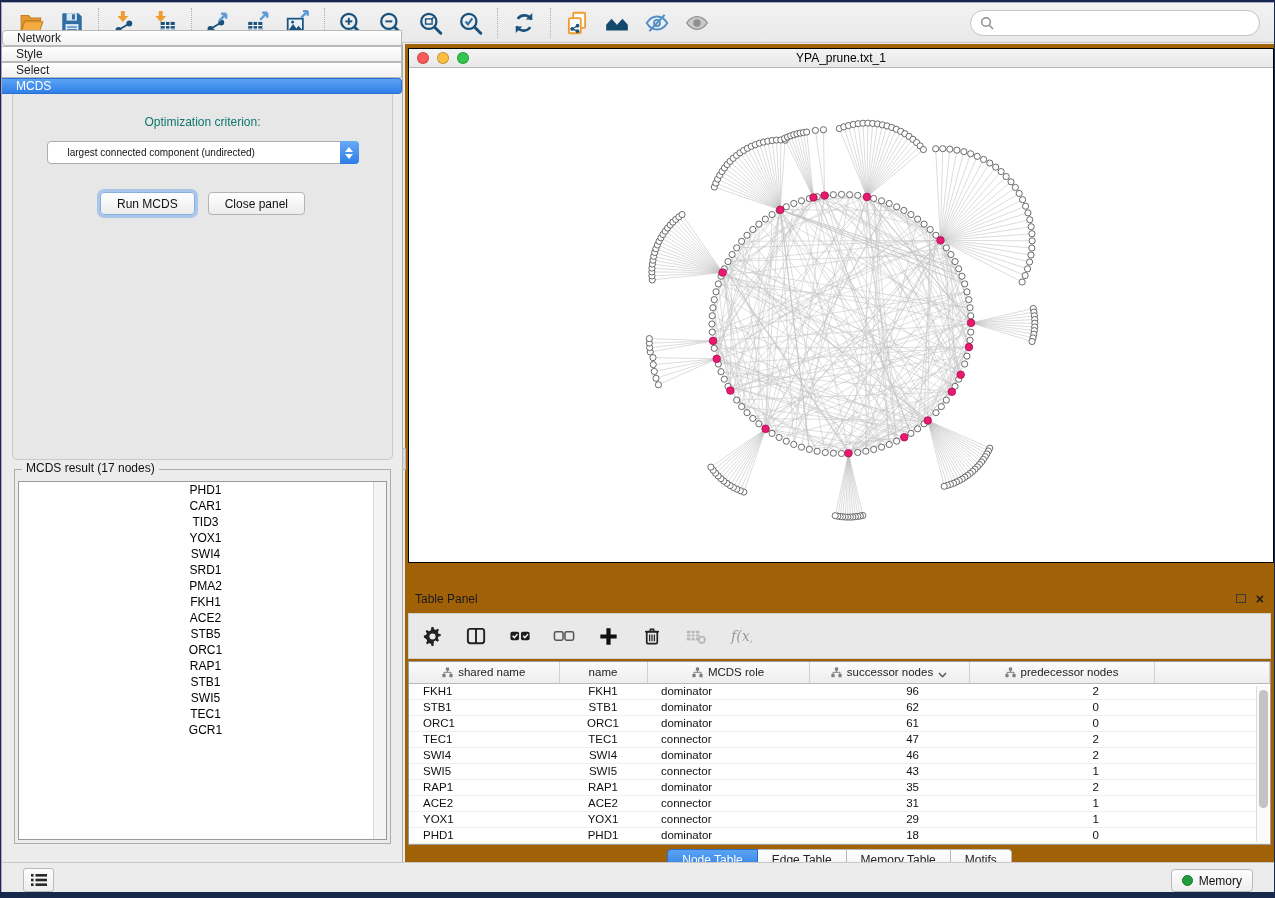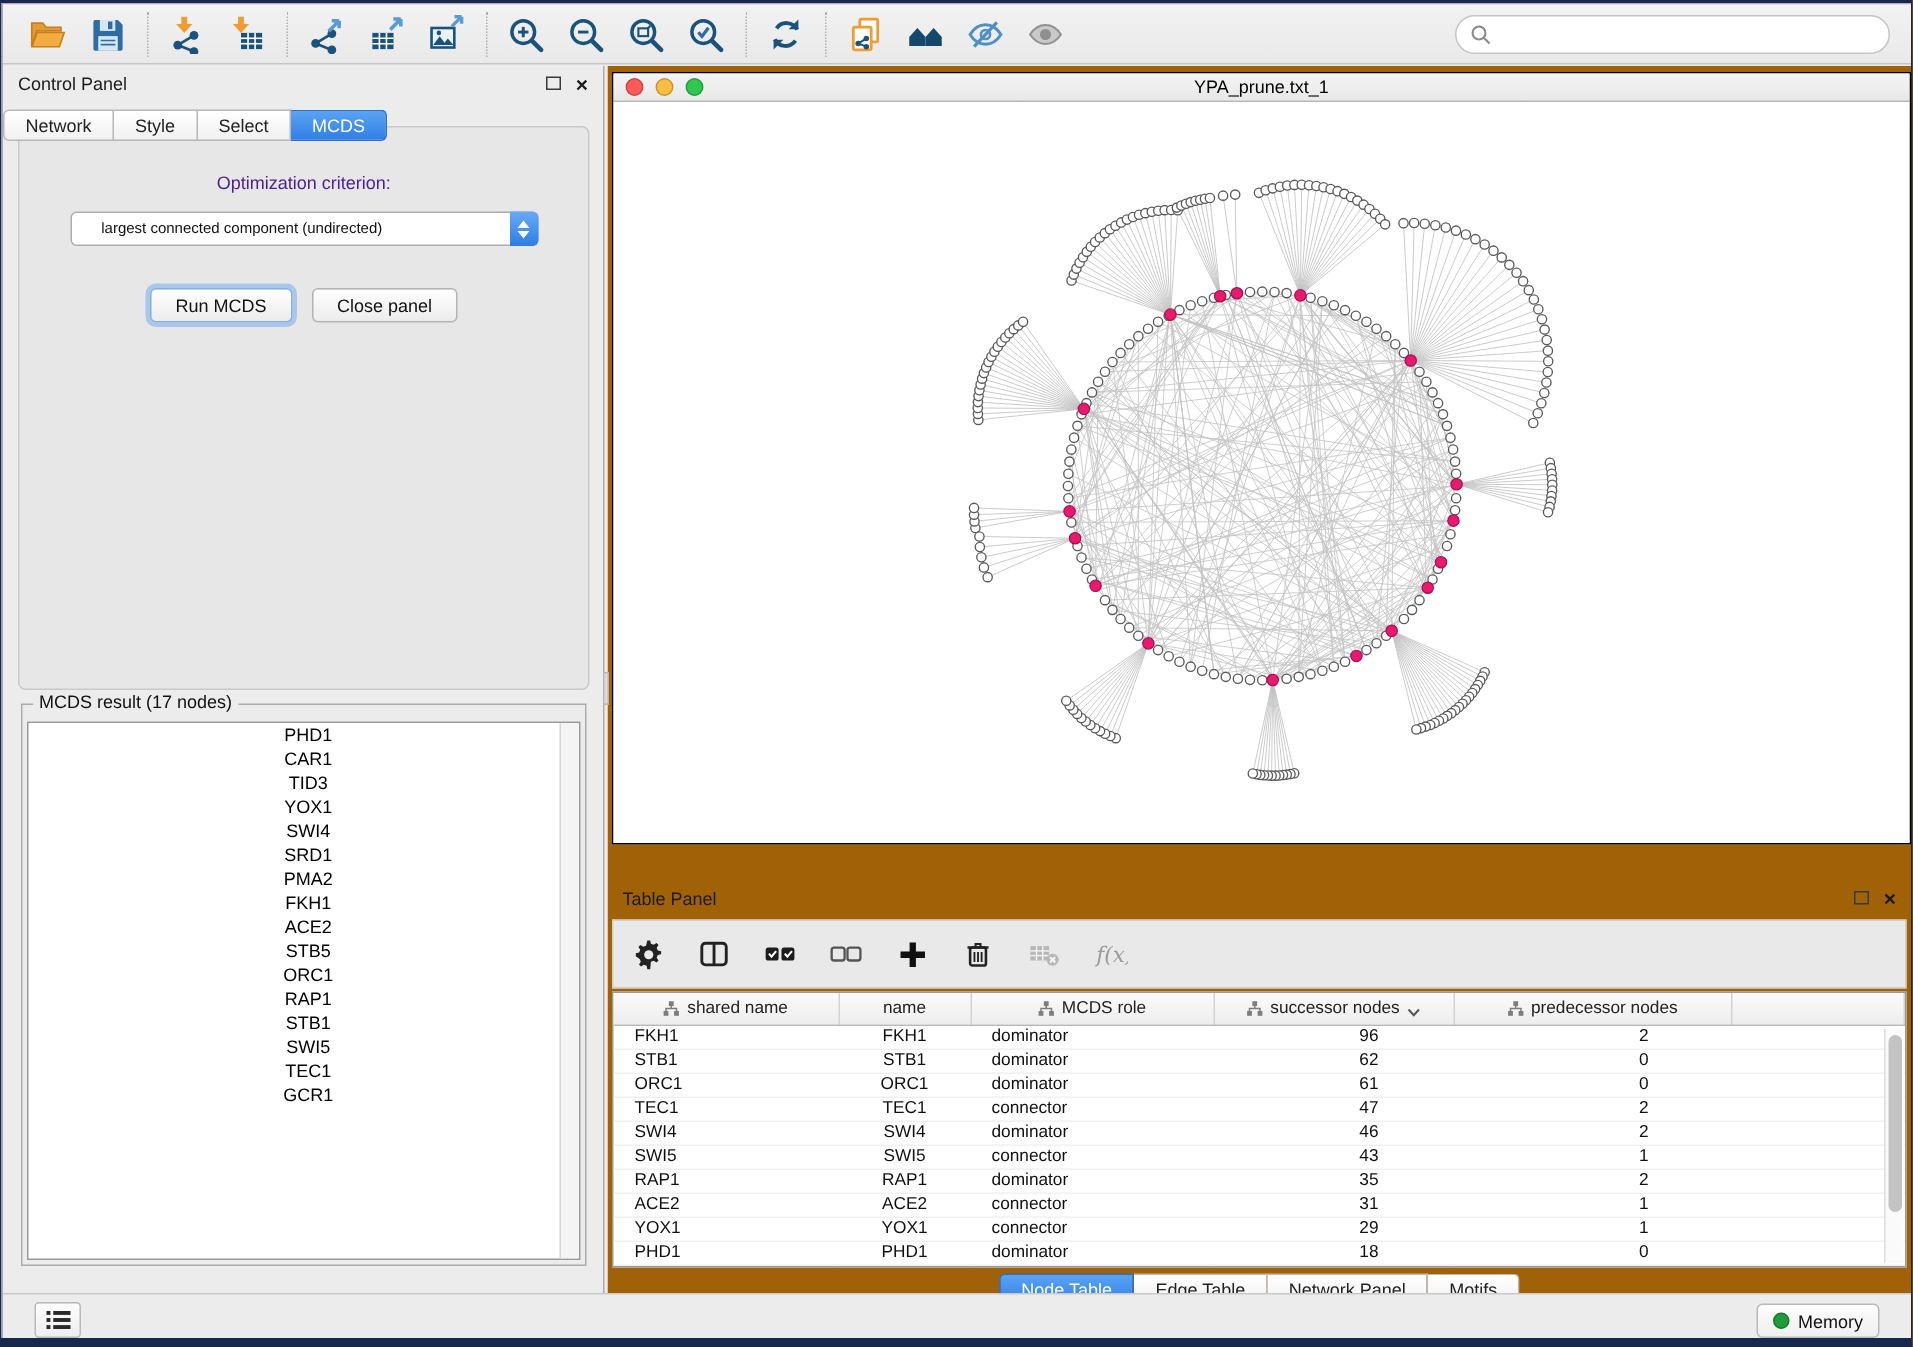--- a/index.html
+++ b/index.html
@@ -35,7 +35,7 @@
   .float-icon { width:10px; height:9px; border:1.5px solid #3a3a3a; display:inline-block; margin-right:10px; }
   .close-icon { font-weight:bold; font-size:14px; color:#1b1b1b; line-height:10px; }
 
-  .tab-row { display:flex; justify-content:flex-start; position:relative; z-index:2; height:21px; margin-top:6px; }
+  .tab-row { display:flex; justify-content:flex-end; position:relative; z-index:2; height:21px; margin-top:6px;flex-direction:column; }
   .seg-tab { height:21px; padding:0 14px; display:flex; align-items:center; font-size:12px;
     background:linear-gradient(#ffffff,#f1f1f1); border:1px solid #b9b9b9; border-left:none; color:#222; }
   .seg-tab:first-child { border-left:1px solid #b9b9b9; border-radius:4px 0 0 4px; }

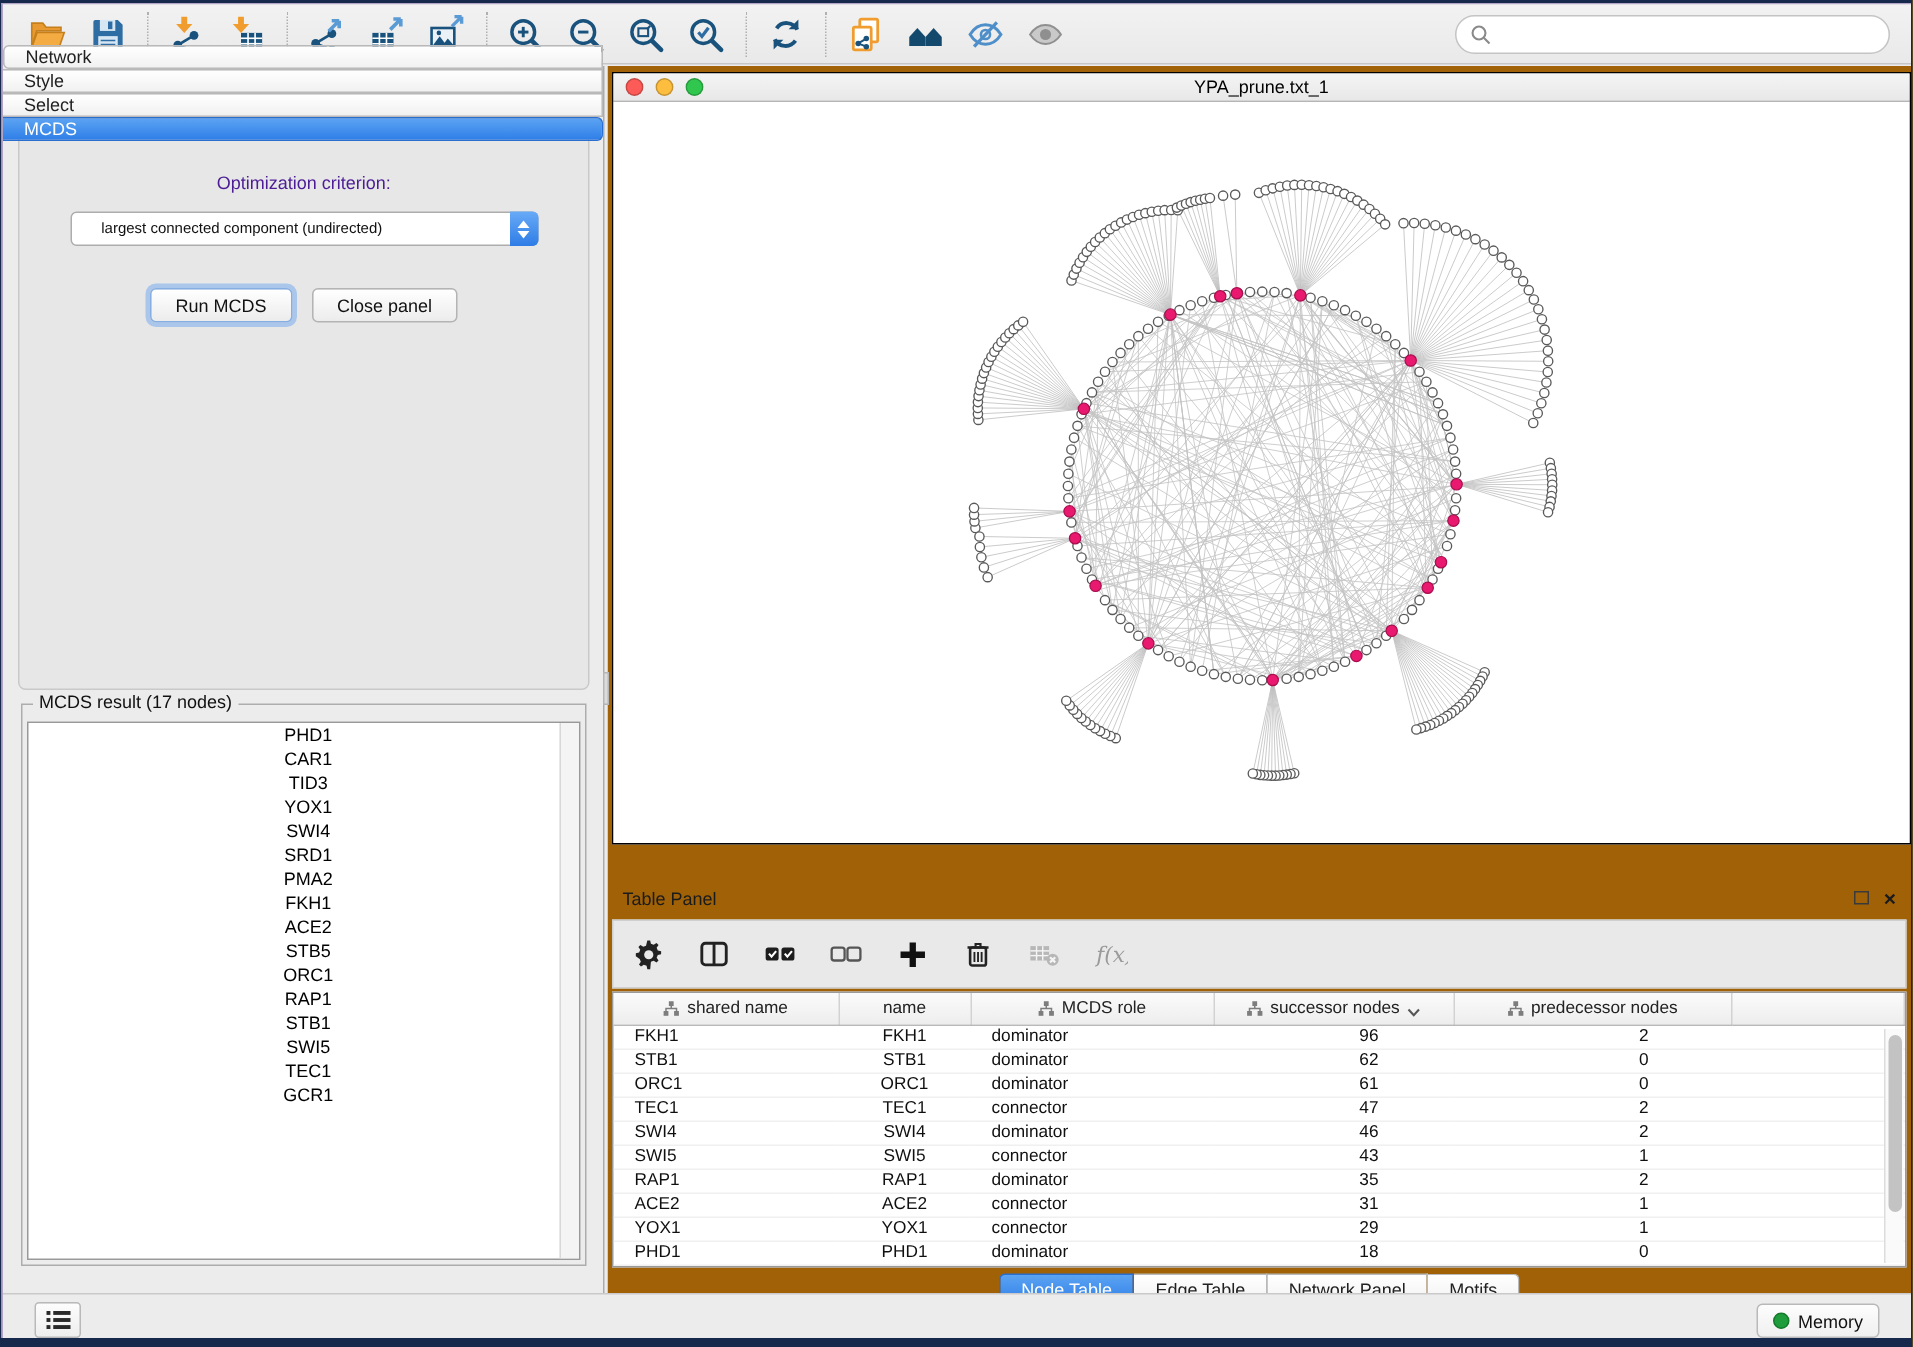--- a/index.html
+++ b/index.html
@@ -44,7 +44,7 @@
 
   .tab-content { position:absolute; left:10px; right:9px; top:40px; height:376px;
     background:#e7e7e7; border:1px solid #c9c9c9; border-radius:5px; z-index:1; padding-top:30px; }
-  .opt-label { text-align:center; font-size:12px; color:#4c1d95; }
+  .opt-label { text-align:center; font-size:12px; color:#0f766e; }
   .combo { margin:12px auto 0; width:312px; height:23px; background:#fff; border:1px solid #adadad;
     border-radius:4px; display:flex; align-items:center; }
   .combo-text { flex:1; padding-left:20px; font-size:10px; white-space:nowrap; }

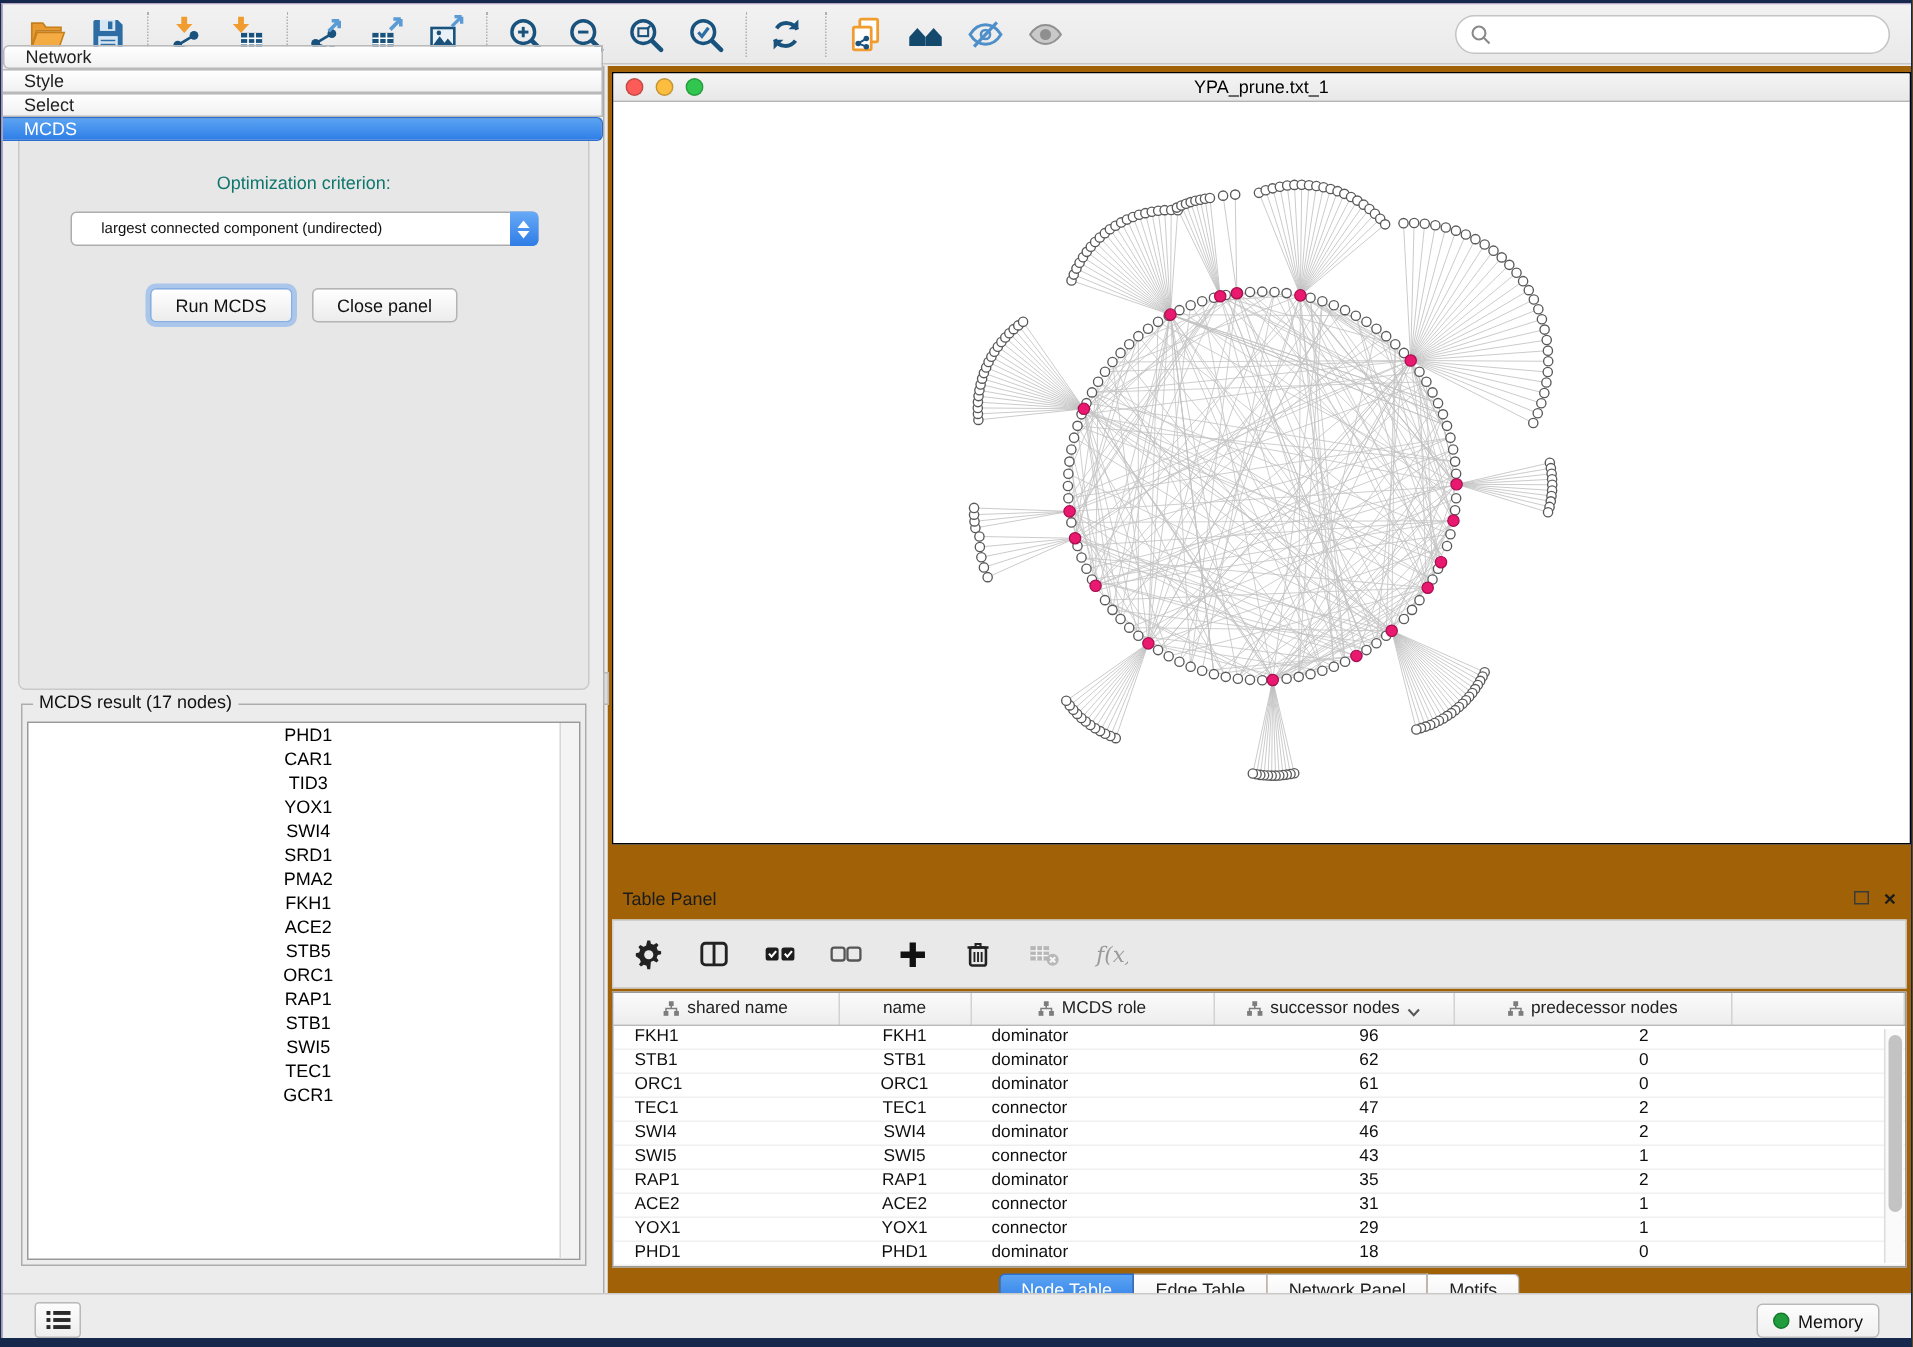--- a/index.html
+++ b/index.html
@@ -1285,7 +1285,7 @@
         <div class="bottom-tabs" id="table-tabs">
             <div class="seg-tab active">Node Table</div>
             <div class="seg-tab">Edge Table</div>
-            <div class="seg-tab">Network Panel</div>
+            <div class="seg-tab">Memory Table</div>
             <div class="seg-tab">Motifs</div>
           </div>
       </div>

